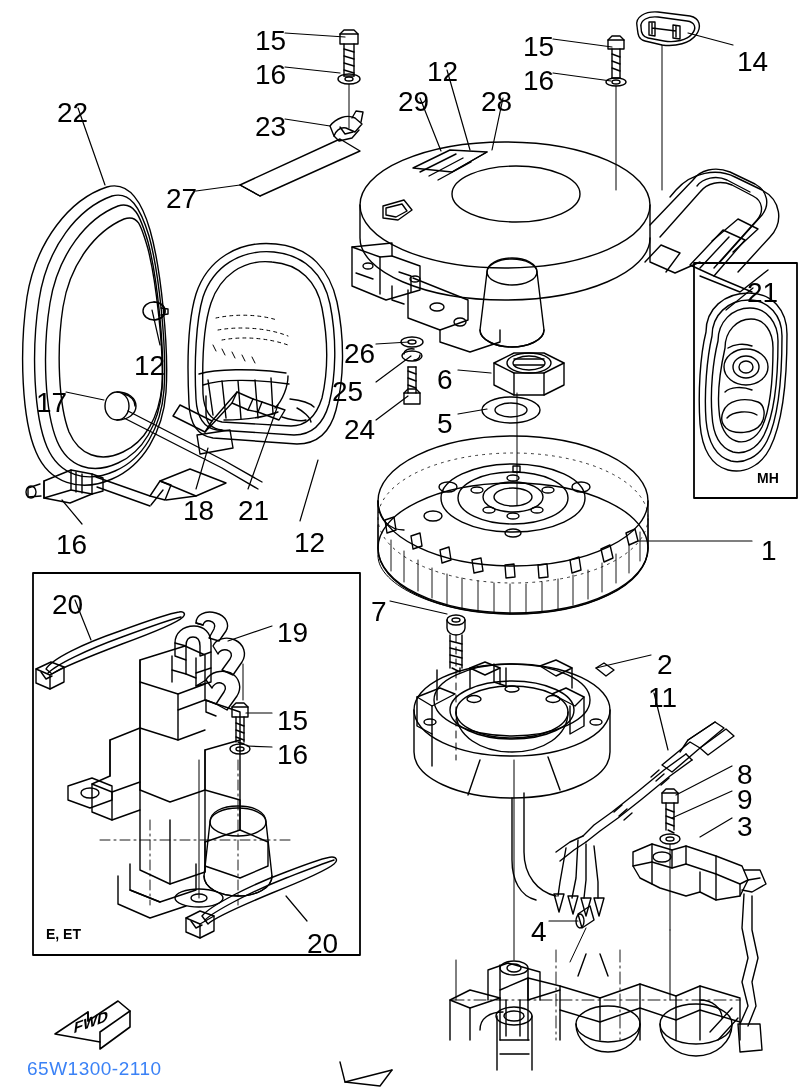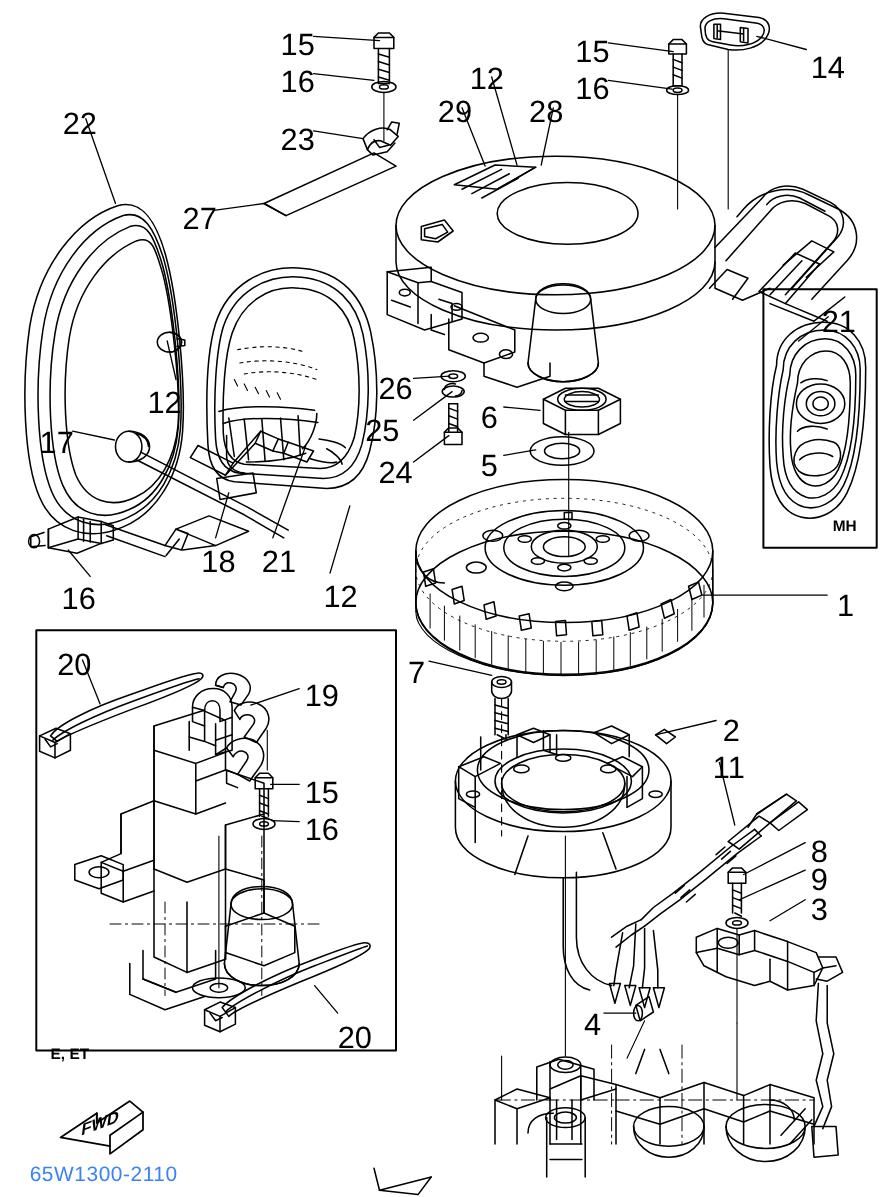--- a/index.html
+++ b/index.html
@@ -651,7 +651,7 @@
 <div class="callout" style="left:307px;top:930px;">20</div>
 
 <div class="boxlabel" style="left:757px;top:470px;">MH</div>
-<div class="boxlabel" style="left:46px;top:926px;margin-top:24px;">E, ET</div>
+<div class="boxlabel" style="left:46px;top:926px;">E, ET</div>
 
 <div class="callout fwdtext" style="left:74px;top:1014px;transform:skewY(-20deg) skewX(-8deg);">FWD</div>
 

